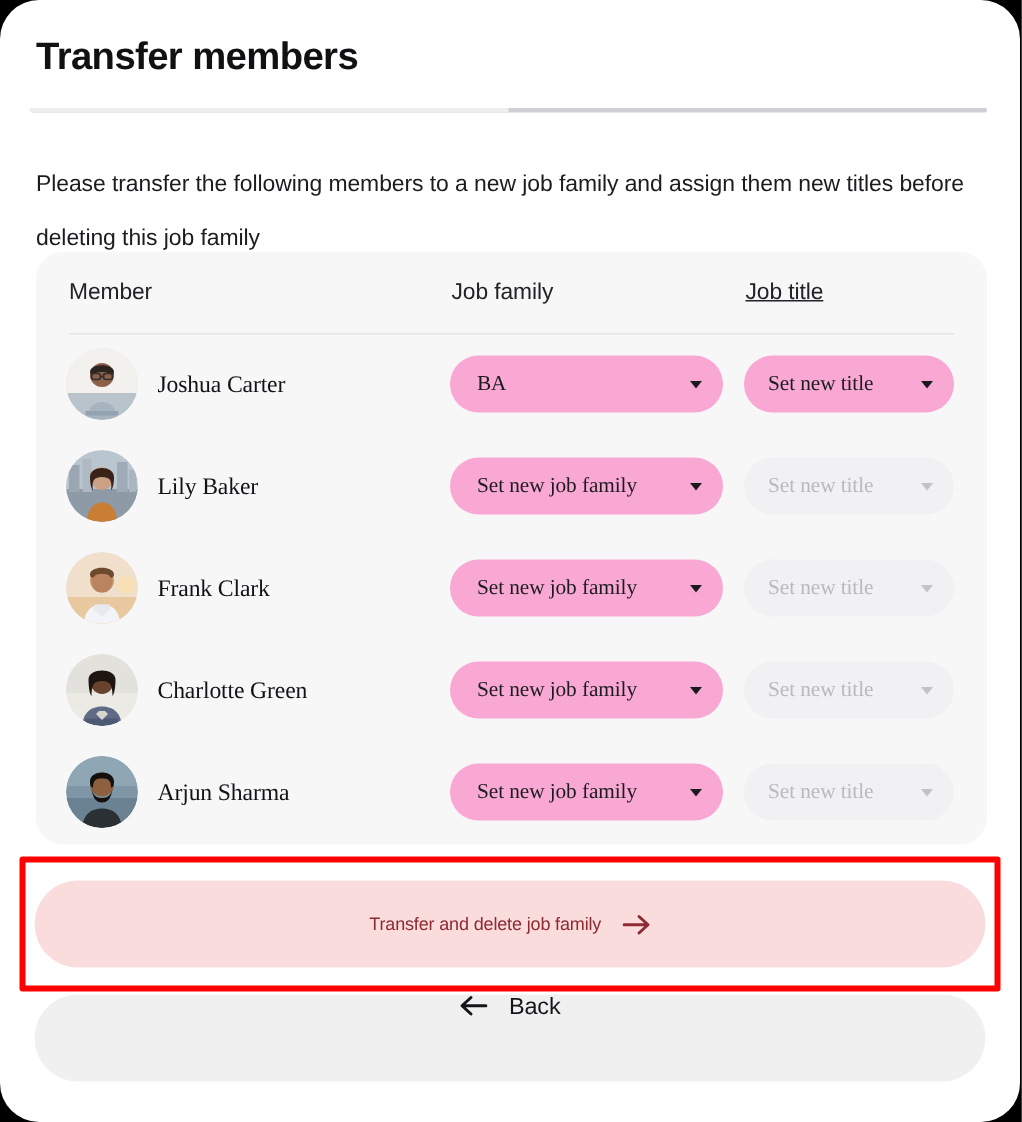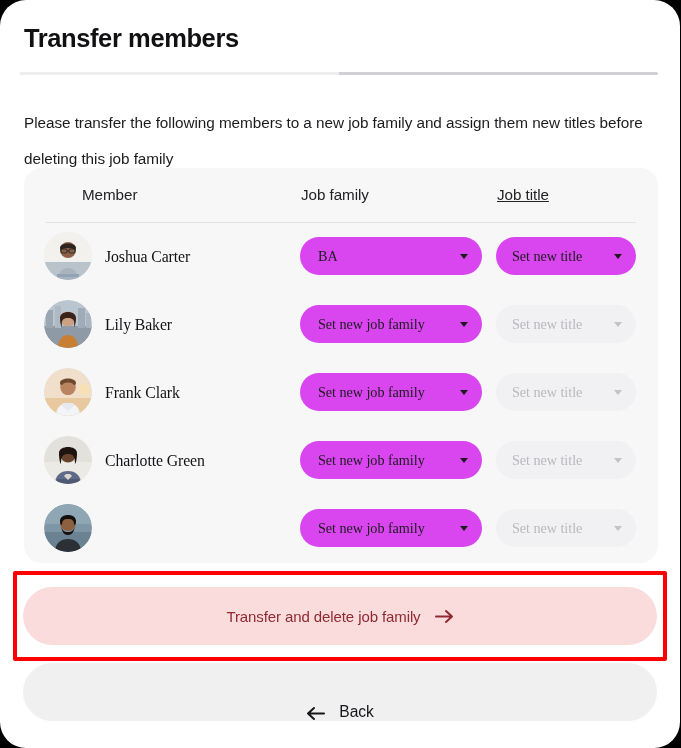--- a/index.html
+++ b/index.html
@@ -85,7 +85,7 @@
     color: #232326;
     letter-spacing: -0.05px;
   }
-  .th-member { left: 22px; margin-left: 36px; }
+  .th-member { left: 22px; }
   .th-family { left: 277px; }
   .th-title  { left: 473px; text-decoration: underline; }
 

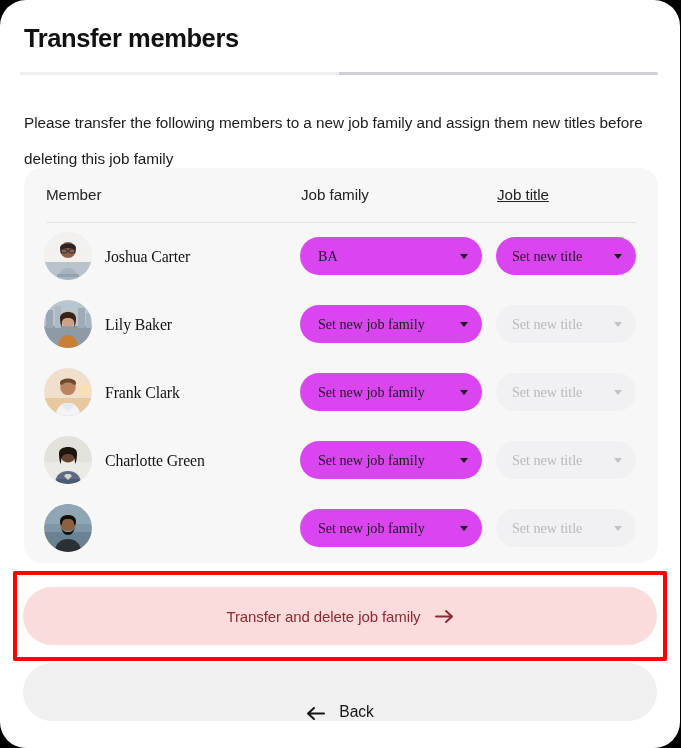--- a/index.html
+++ b/index.html
@@ -140,7 +140,7 @@
     top: 14px;
     height: 38px;
     border-radius: 19px;
-    background: #d946ef;
+    background: #f9a8d4;
     display: flex;
     align-items: center;
     cursor: pointer;

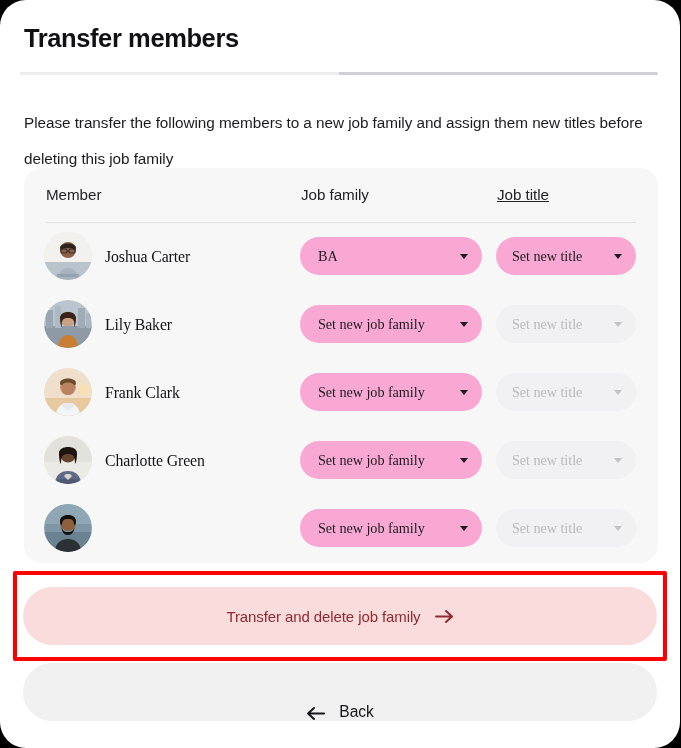--- a/index.html
+++ b/index.html
@@ -399,6 +399,7 @@
             </g>
             </svg>
         </div>
+        <div class="member-name">Arjun Sharma</div>
         <div class="dd dd-family">
           <span class="dd-label">Set new job family</span>
           <span class="caret"></span>

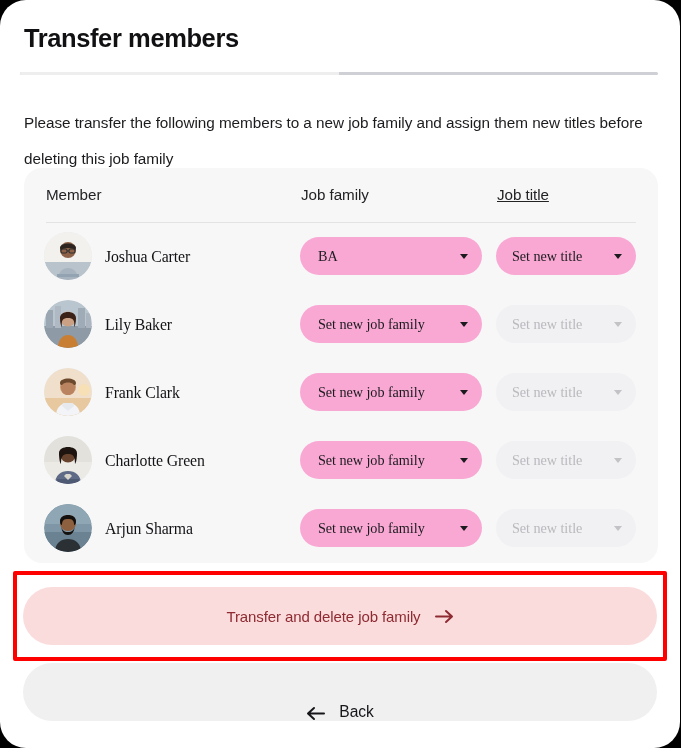--- a/index.html
+++ b/index.html
@@ -191,7 +191,7 @@
     justify-content: center;
     gap: 14px;
     font-family: "Liberation Sans", sans-serif;
-    font-size: 15px;
+    font-size: 12px;
     color: #8e2a31;
     letter-spacing: -0.1px;
     cursor: pointer;

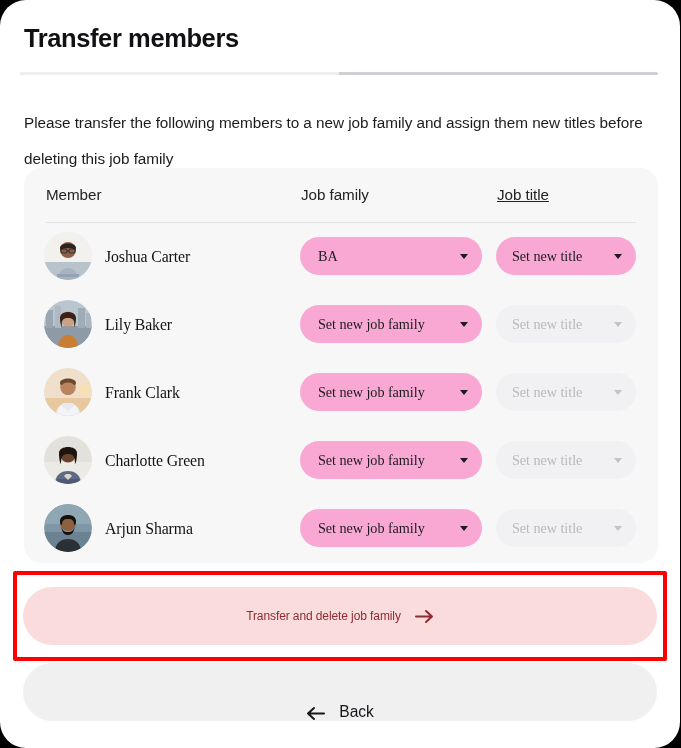--- a/index.html
+++ b/index.html
@@ -206,7 +206,7 @@
     background: #f0f0f1;
     border: none;
     display: flex;
-    align-items: flex-end;
+    align-items: flex-start;
     justify-content: center;
     gap: 14px;
     font-family: "Liberation Sans", sans-serif;

